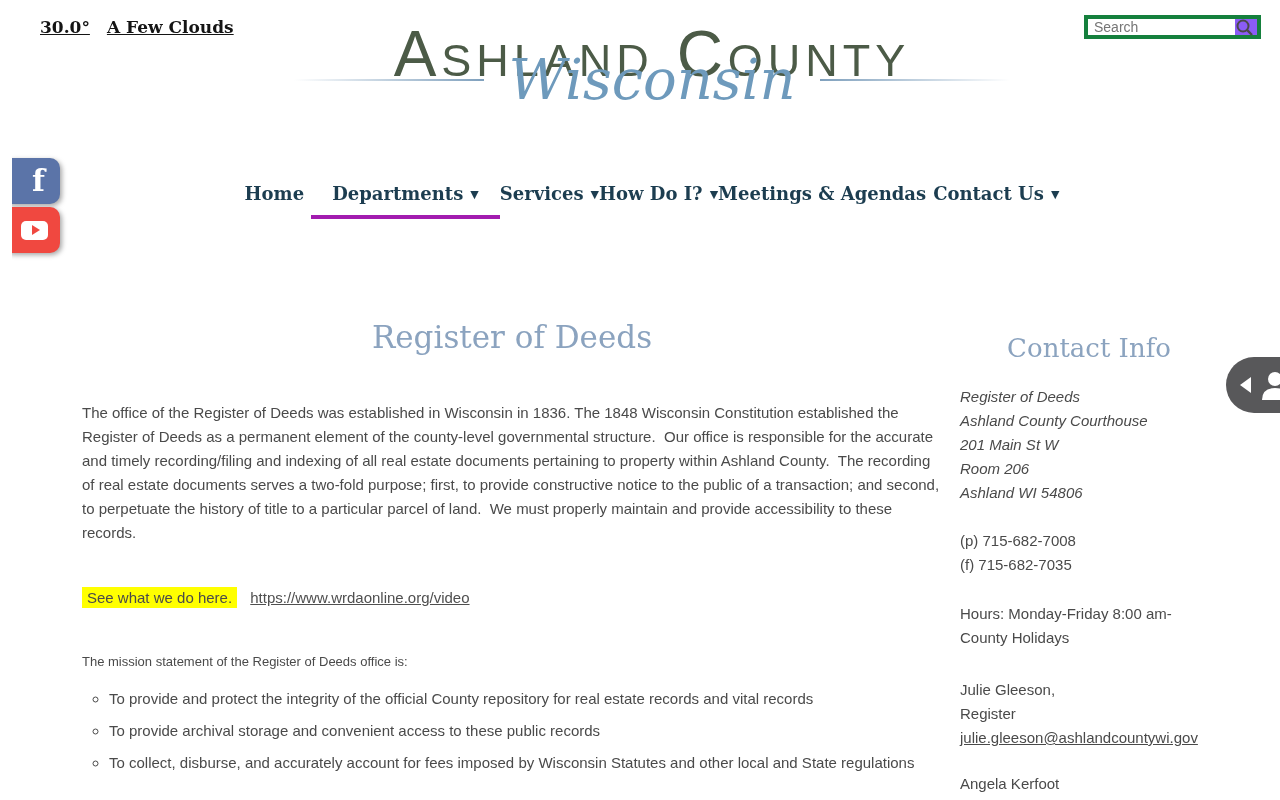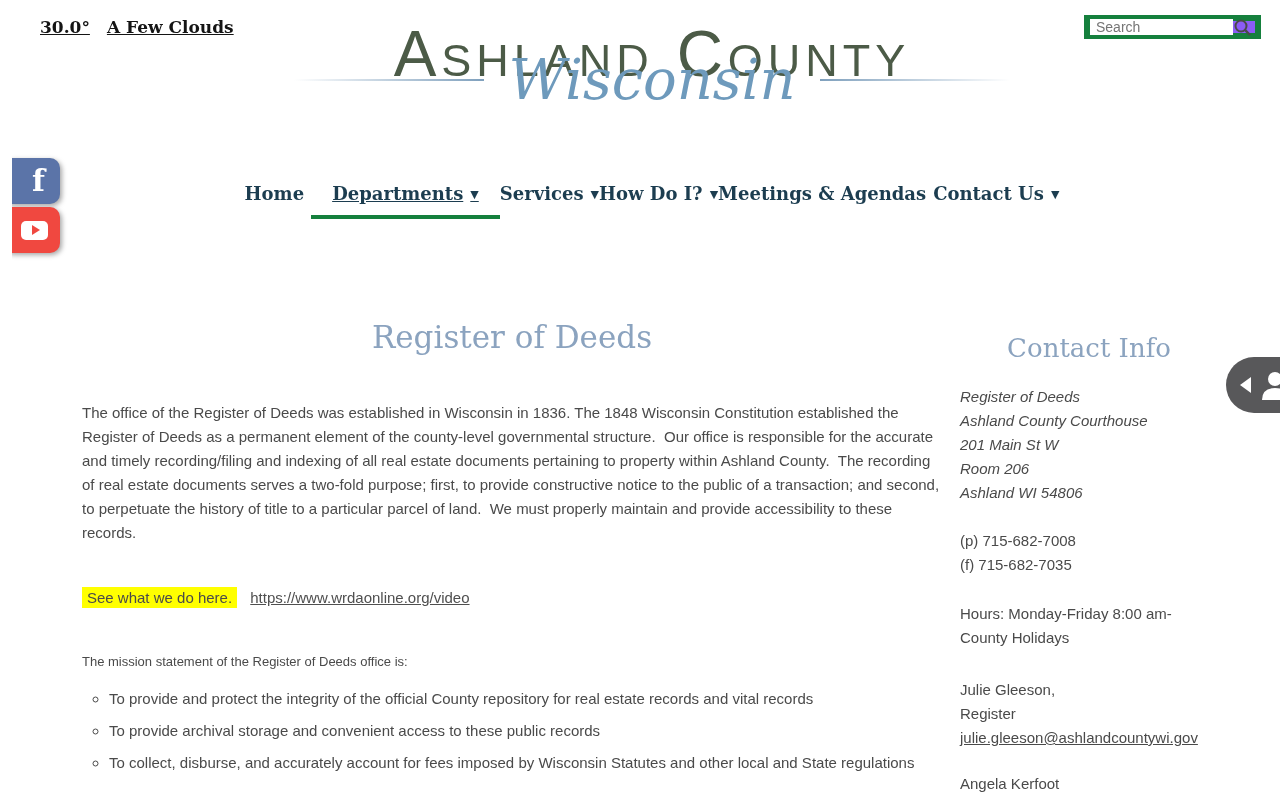--- a/index.html
+++ b/index.html
@@ -13,7 +13,7 @@
                color:#141414; text-decoration:underline; cursor:pointer; }
 
   .search-box { position:absolute; top:15px; right:31px; width:177px; height:24px;
-                border:6px solid #15803d; display:flex; align-items:center; background:#8b5cf6; }
+                border:4px solid #15803d; display:flex; background:#8b5cf6; }
   .search-box input { flex:1; min-width:0; border:none; outline:none; font-size:14px;
                       color:#444; padding:0 2px 0 6px; font-family:"Liberation Sans", sans-serif; }
   .search-box input::placeholder { color:#757575; }

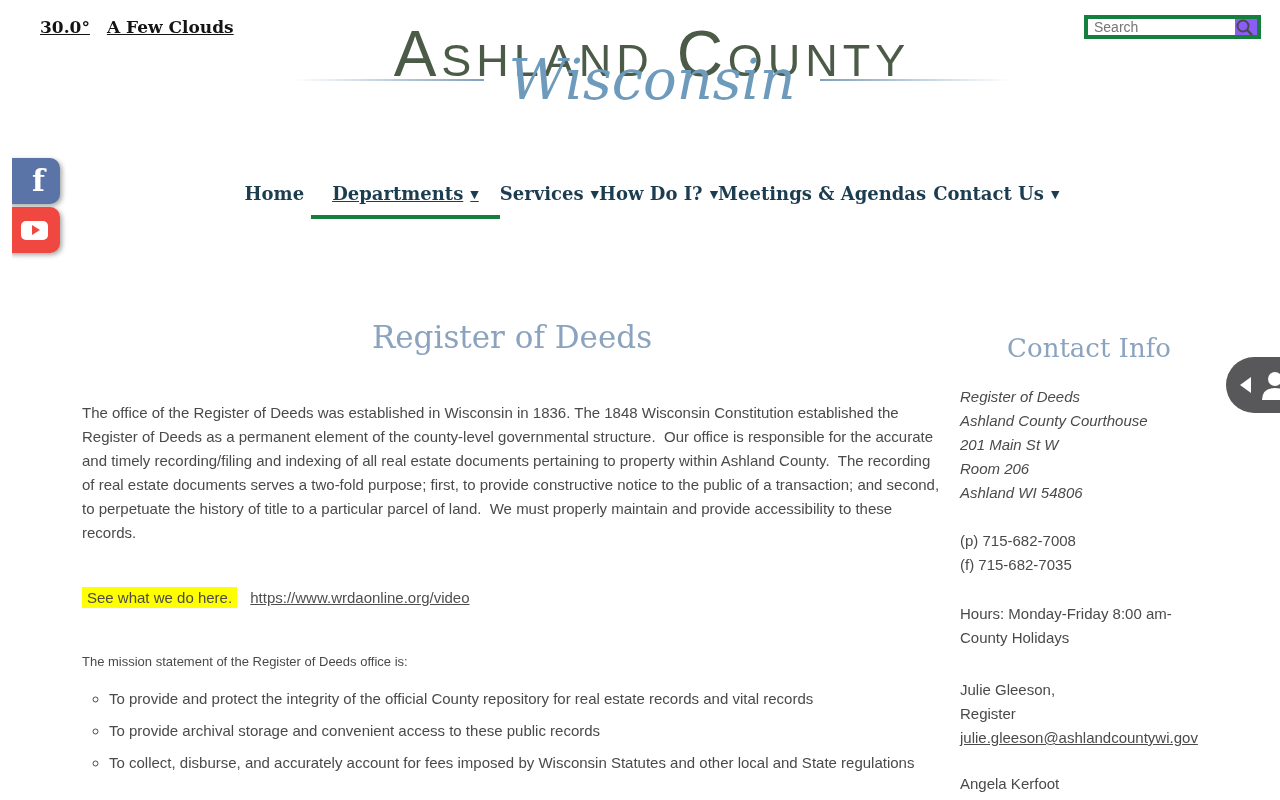--- a/index.html
+++ b/index.html
@@ -38,7 +38,7 @@
               color:#1c3d50; text-decoration:none; padding-bottom:11px; cursor:pointer;
               white-space:nowrap; }
   .nav-item .arrow { font-size:11px; margin-left:7px; position:relative; top:-2px; }
-  .nav-item.active { border-bottom:4px solid #15803d; padding-left:21px; padding-right:21px;text-decoration:underline; }
+  .nav-item.active { border-bottom:4px solid #a21caf; padding-left:21px; padding-right:21px; }
 
   
   .social { position:absolute; top:158px; left:-10px; }

